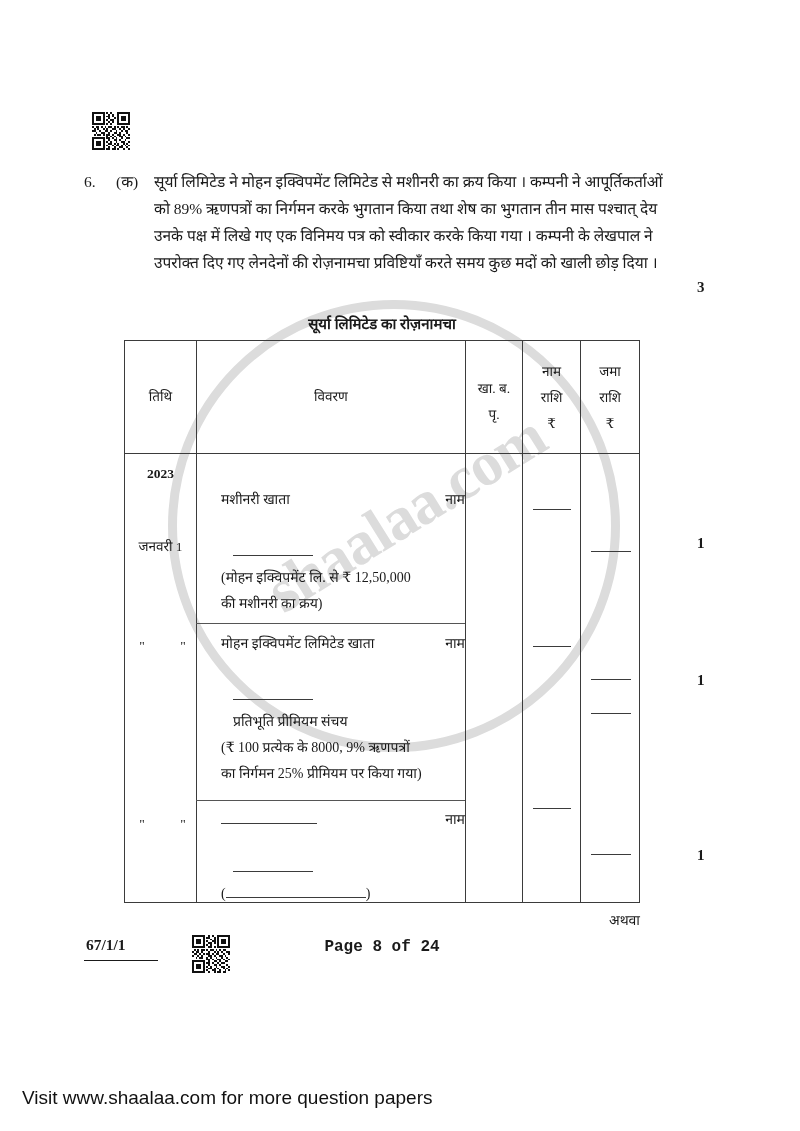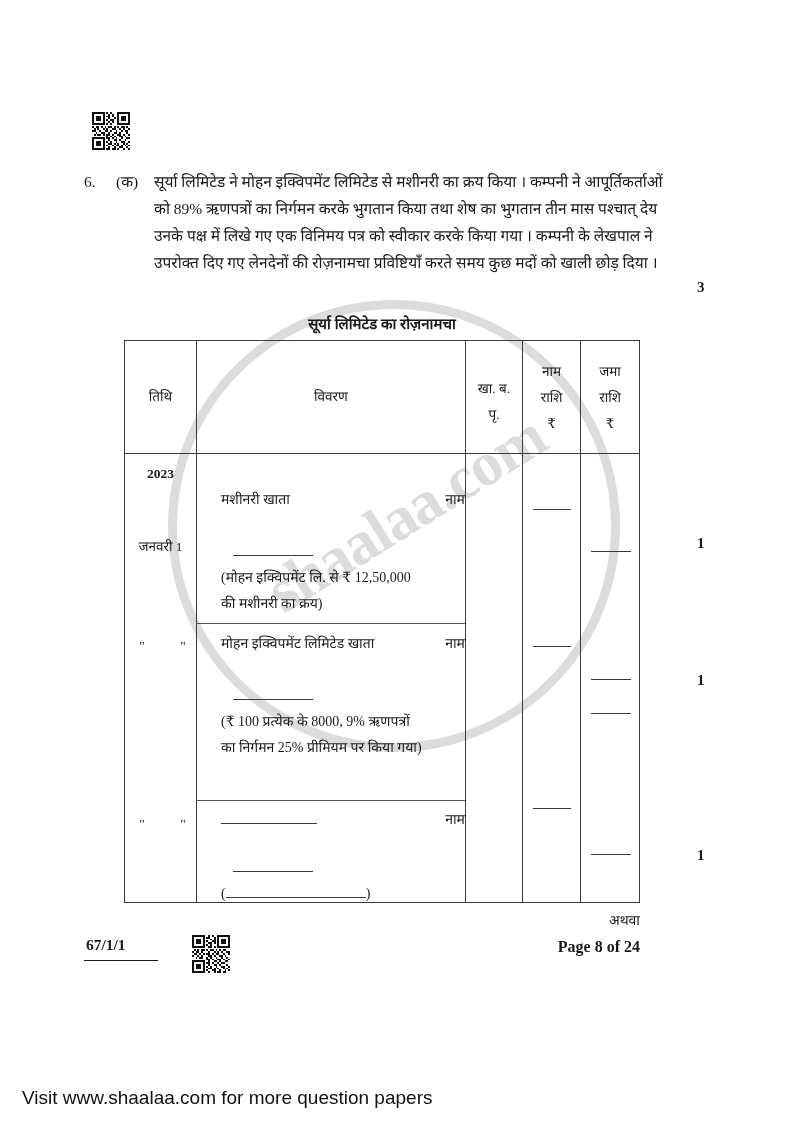--- a/index.html
+++ b/index.html
@@ -527,6 +527,7 @@
       <span class="desc-line">
         <span class="blankline bl-80 bl-indent"></span>
       </span>
+      <span class="desc-line" style="padding-left:12px;">प्रतिभूति प्रीमियम संचय</span>
       <span class="desc-line">(₹ 100 प्रत्येक के 8000, 9% ऋणपत्रों</span>
       <span class="desc-line">का निर्गमन 25% प्रीमियम पर किया गया)</span>
     </div>

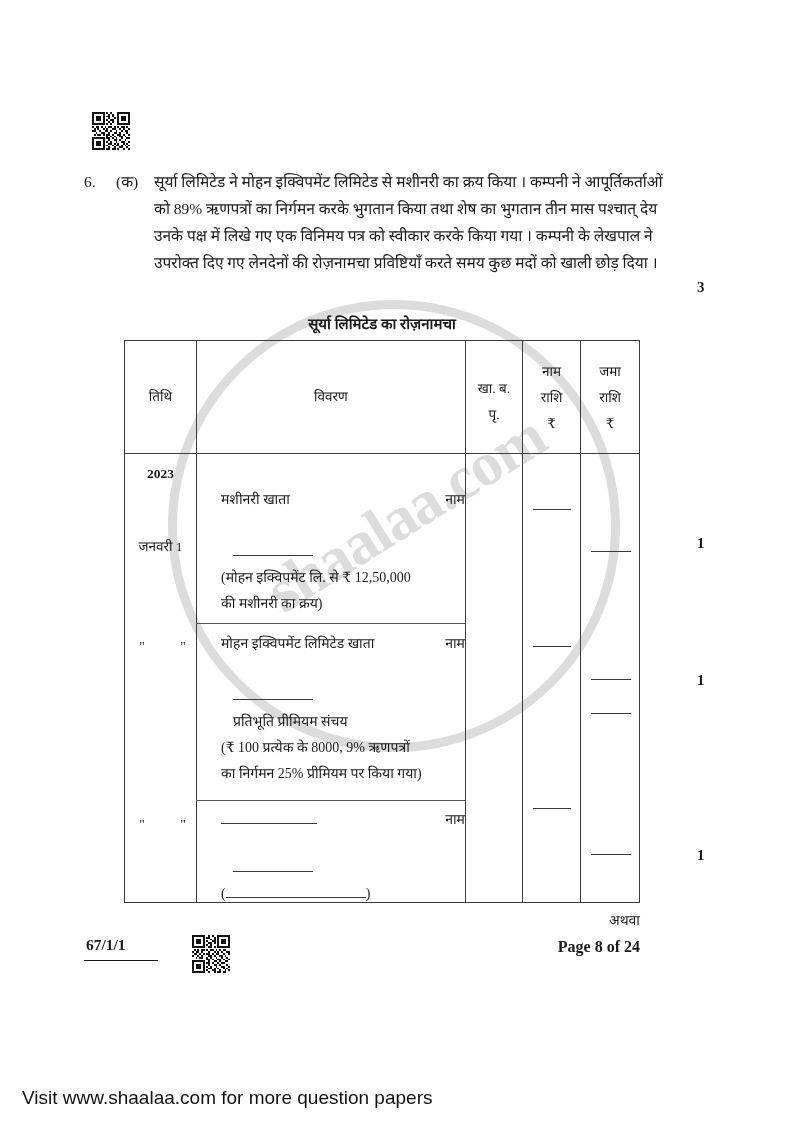--- a/index.html
+++ b/index.html
@@ -302,10 +302,11 @@
     left: 124px;
     top: 938px;
     width: 516px;
-    text-align: right;
+    text-align: center;
     font-size: 16px;
     font-weight: bold;
     z-index: 2;
+    font-family: Liberation Mono, monospace;
   }
 
   

